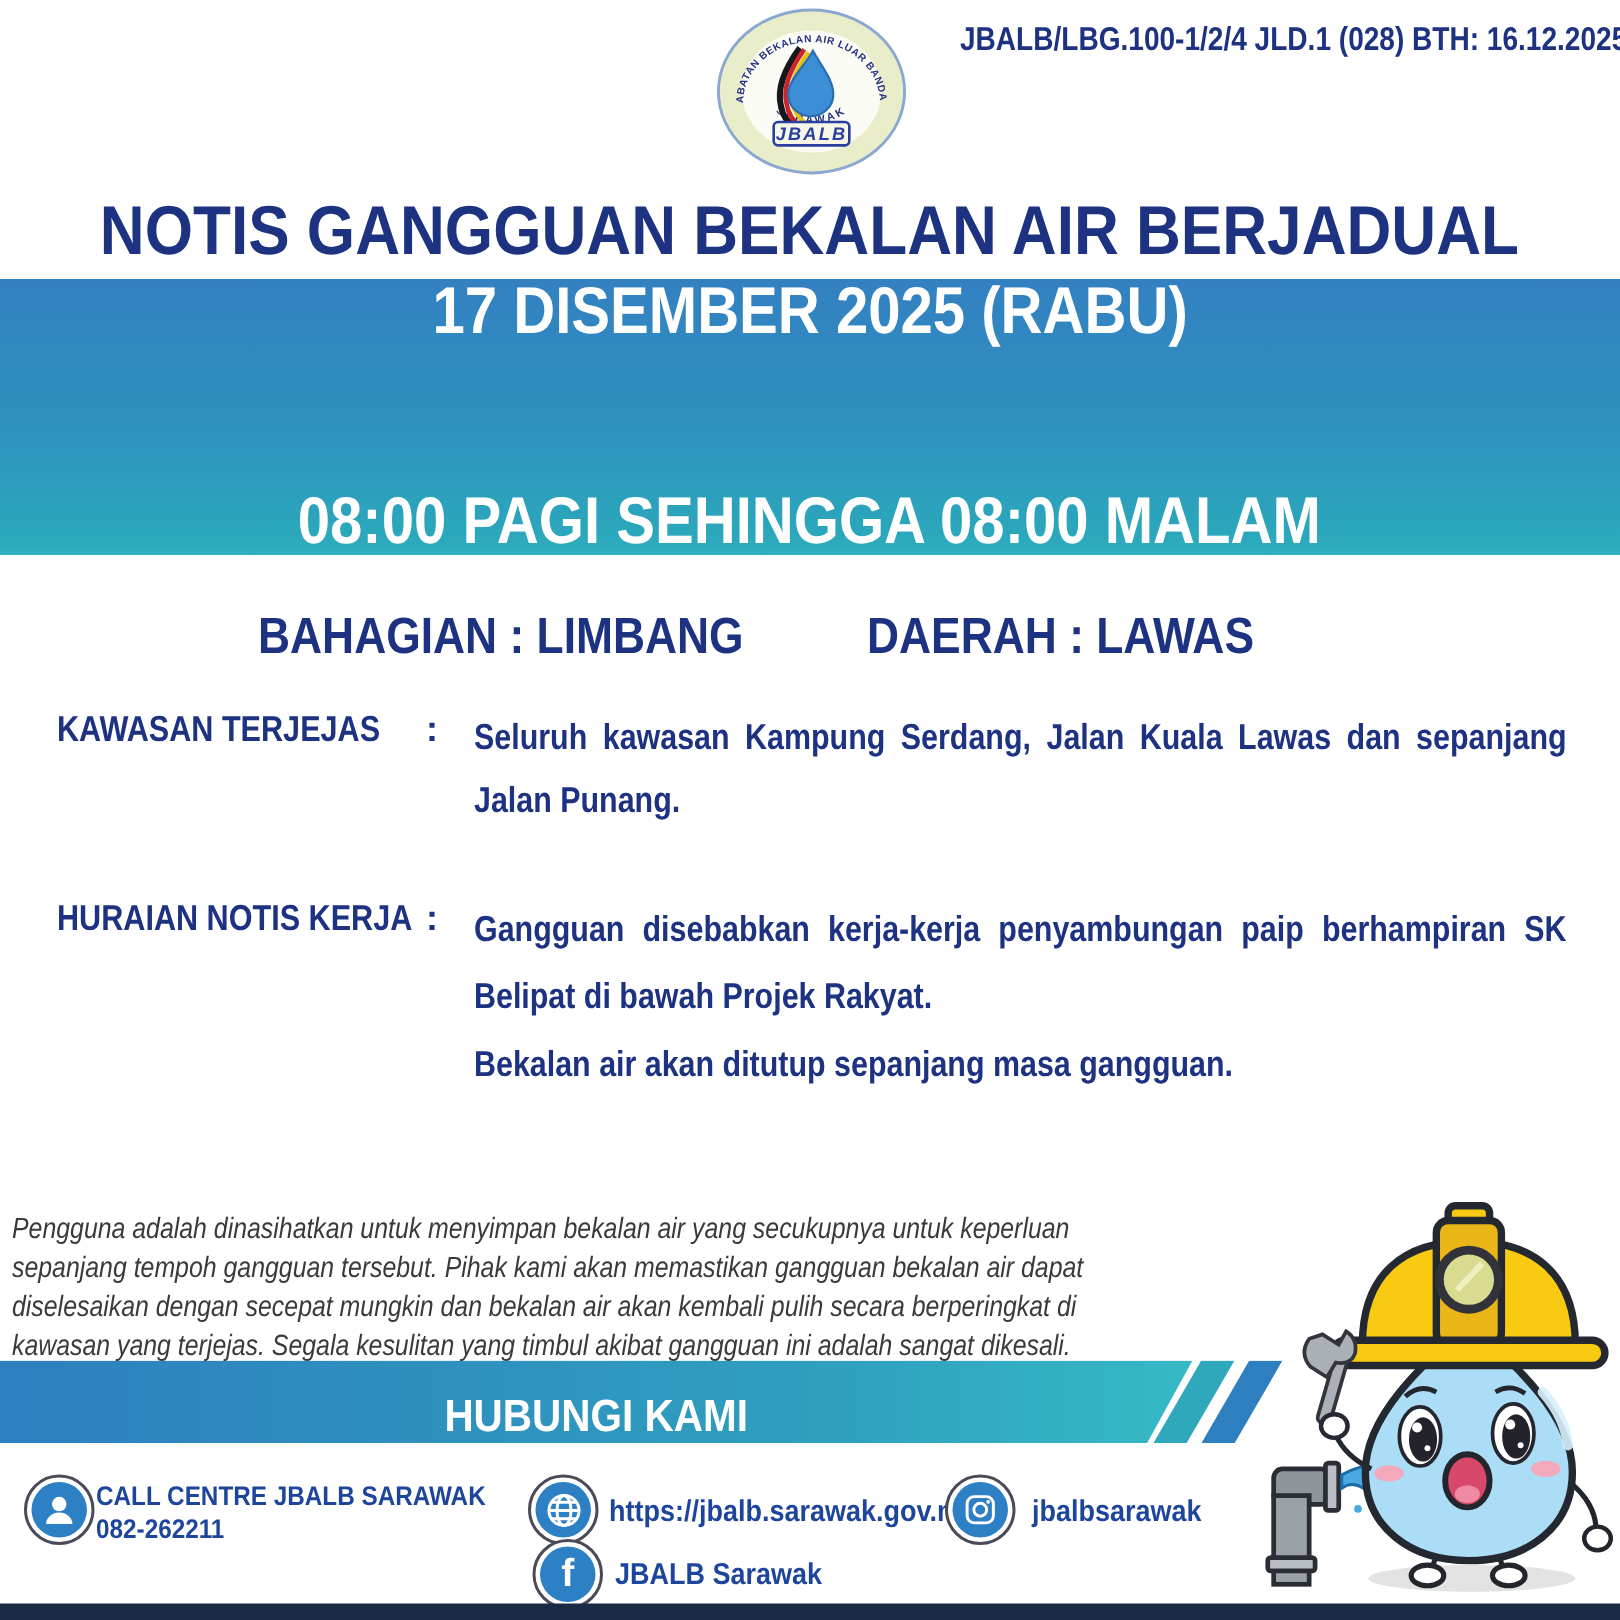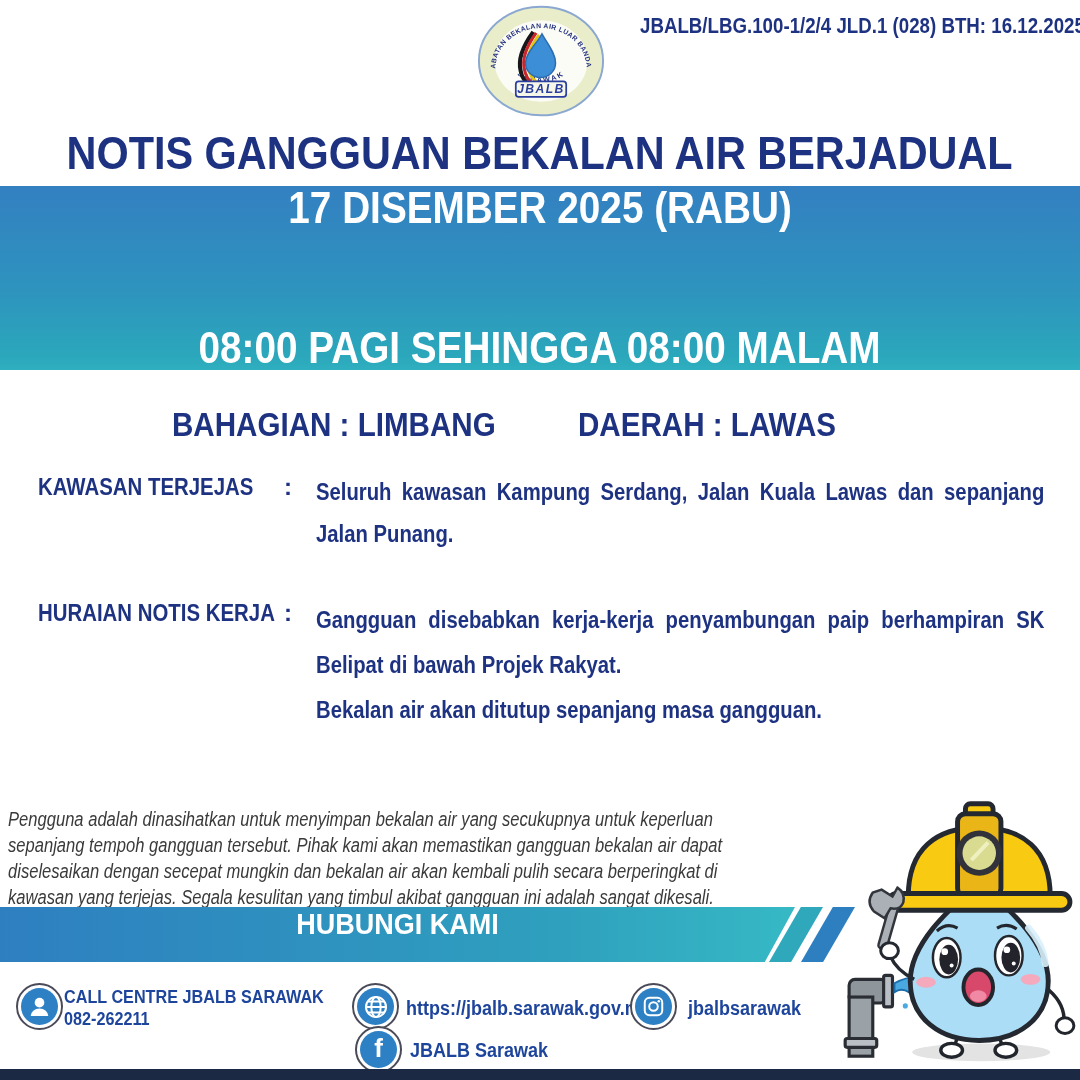--- a/index.html
+++ b/index.html
@@ -58,7 +58,7 @@
     position:absolute;left:0;top:907px;width:795px;height:55px;
     background:linear-gradient(90deg,#2E7FC0 0%,#2FA0BE 70%,#36B9C5 100%);
     clip-path:polygon(0 0,100% 0,96.2% 100%,0 100%);
-    display:flex;align-items:flex-start;justify-content:center;
+    display:flex;align-items:flex-end;justify-content:center;
   }
   .hk-title{color:#ffffff;font-size:30px;font-weight:bold;white-space:nowrap;transform:scaleX(0.9);}
   .hk-stripe{position:absolute;top:907px;width:54px;height:55px;

